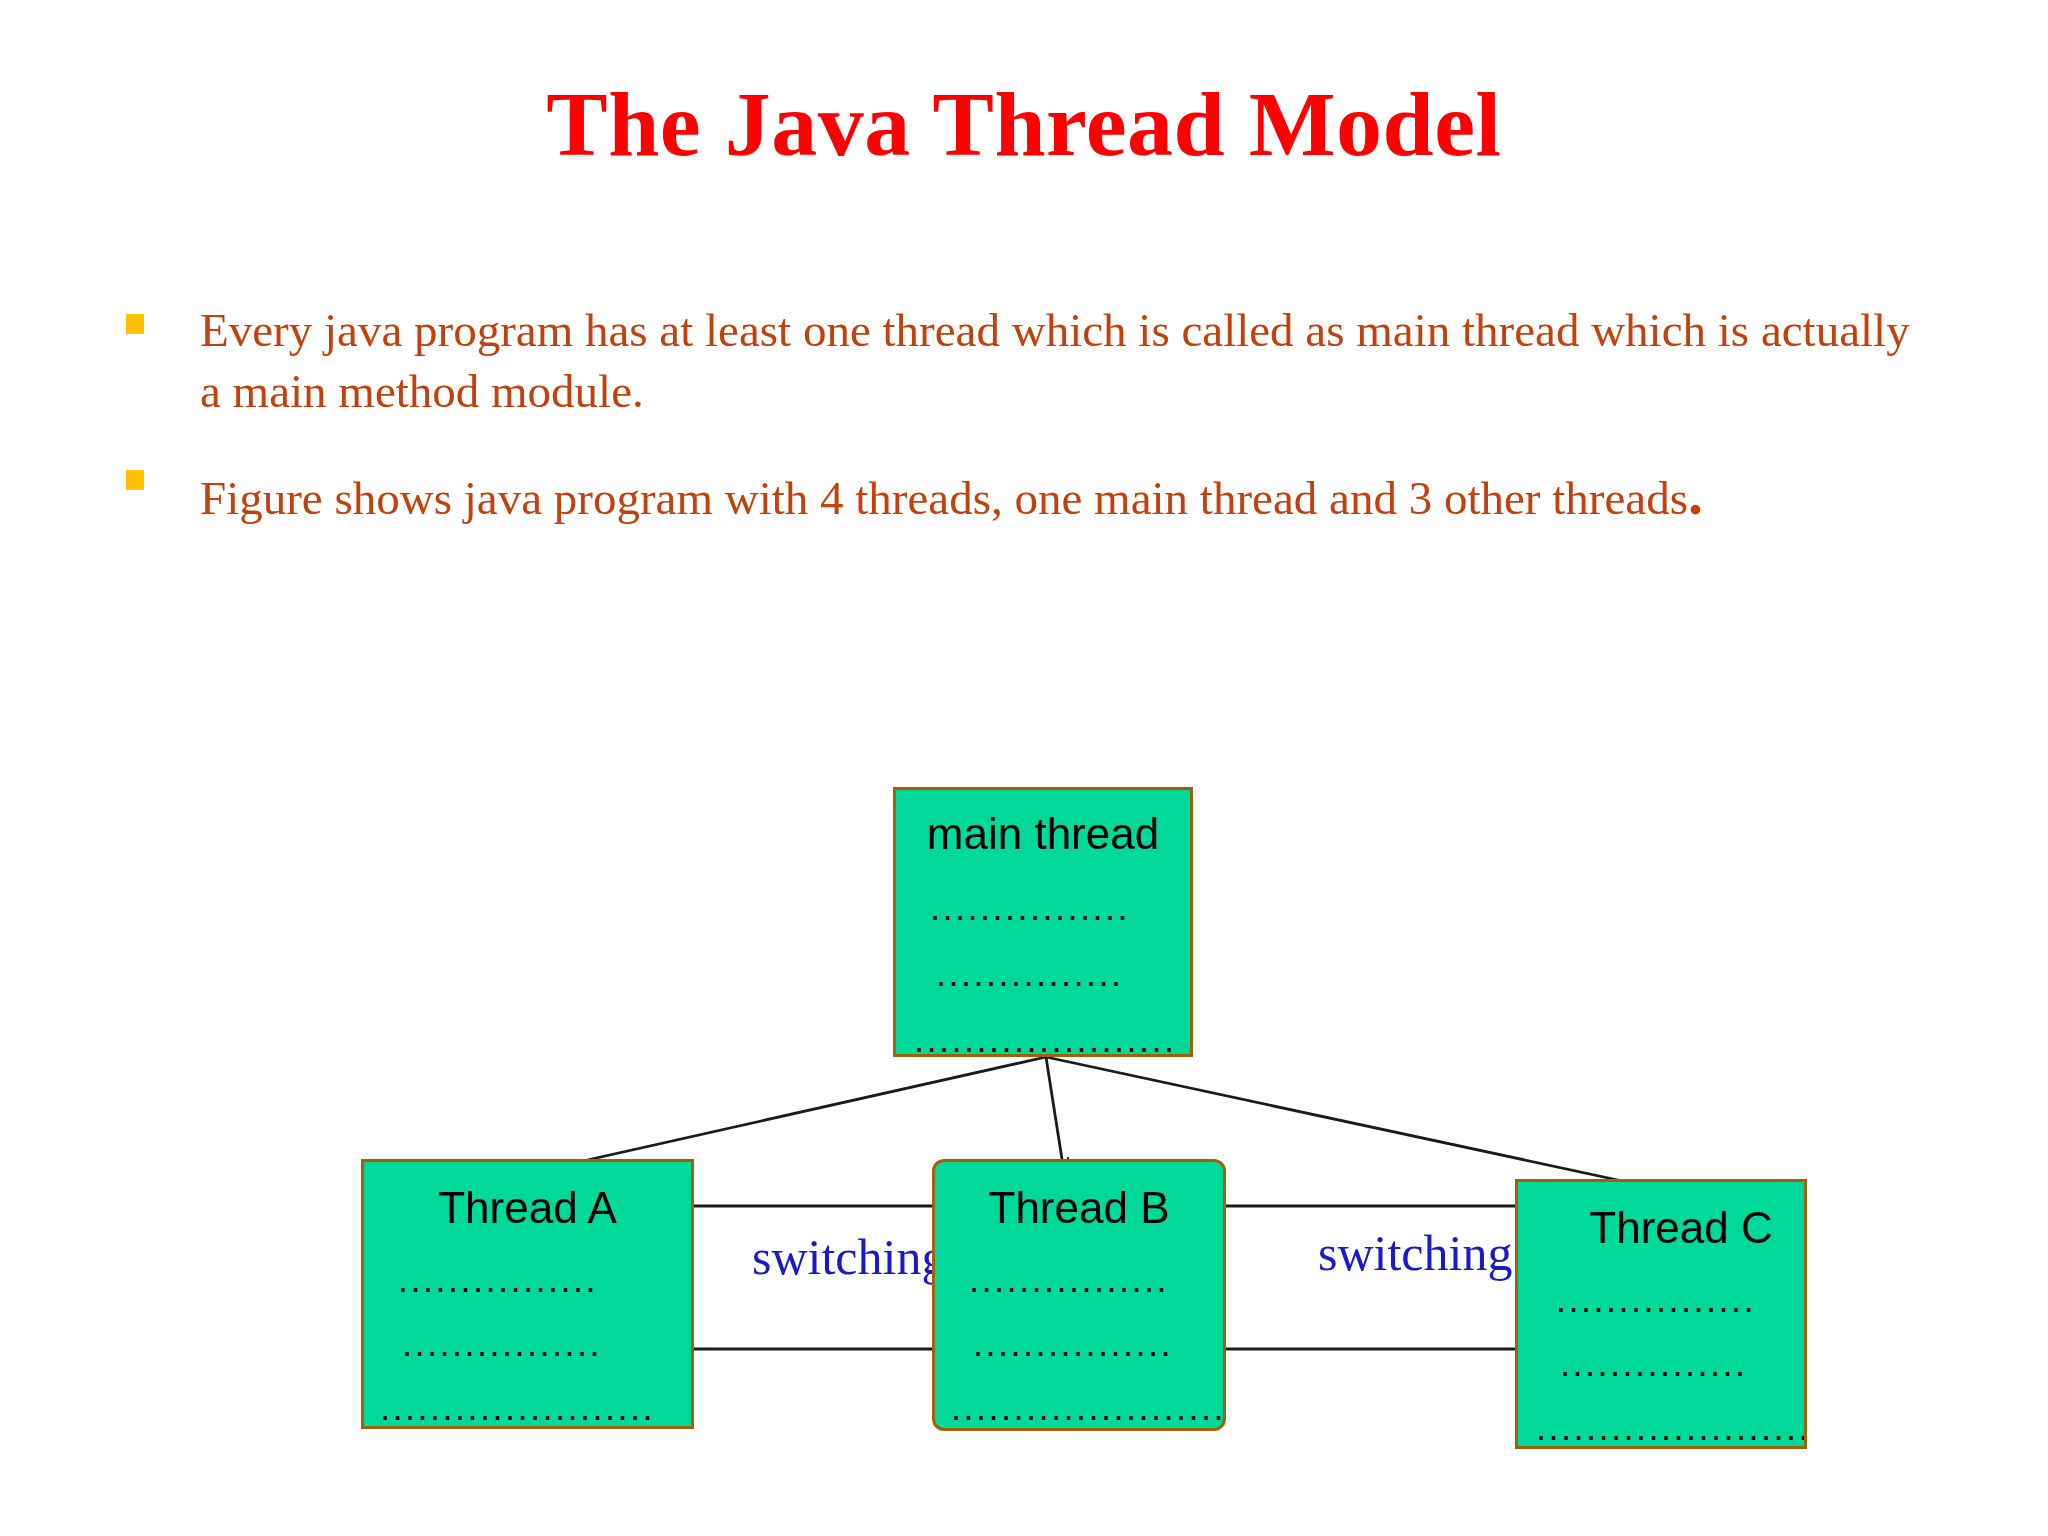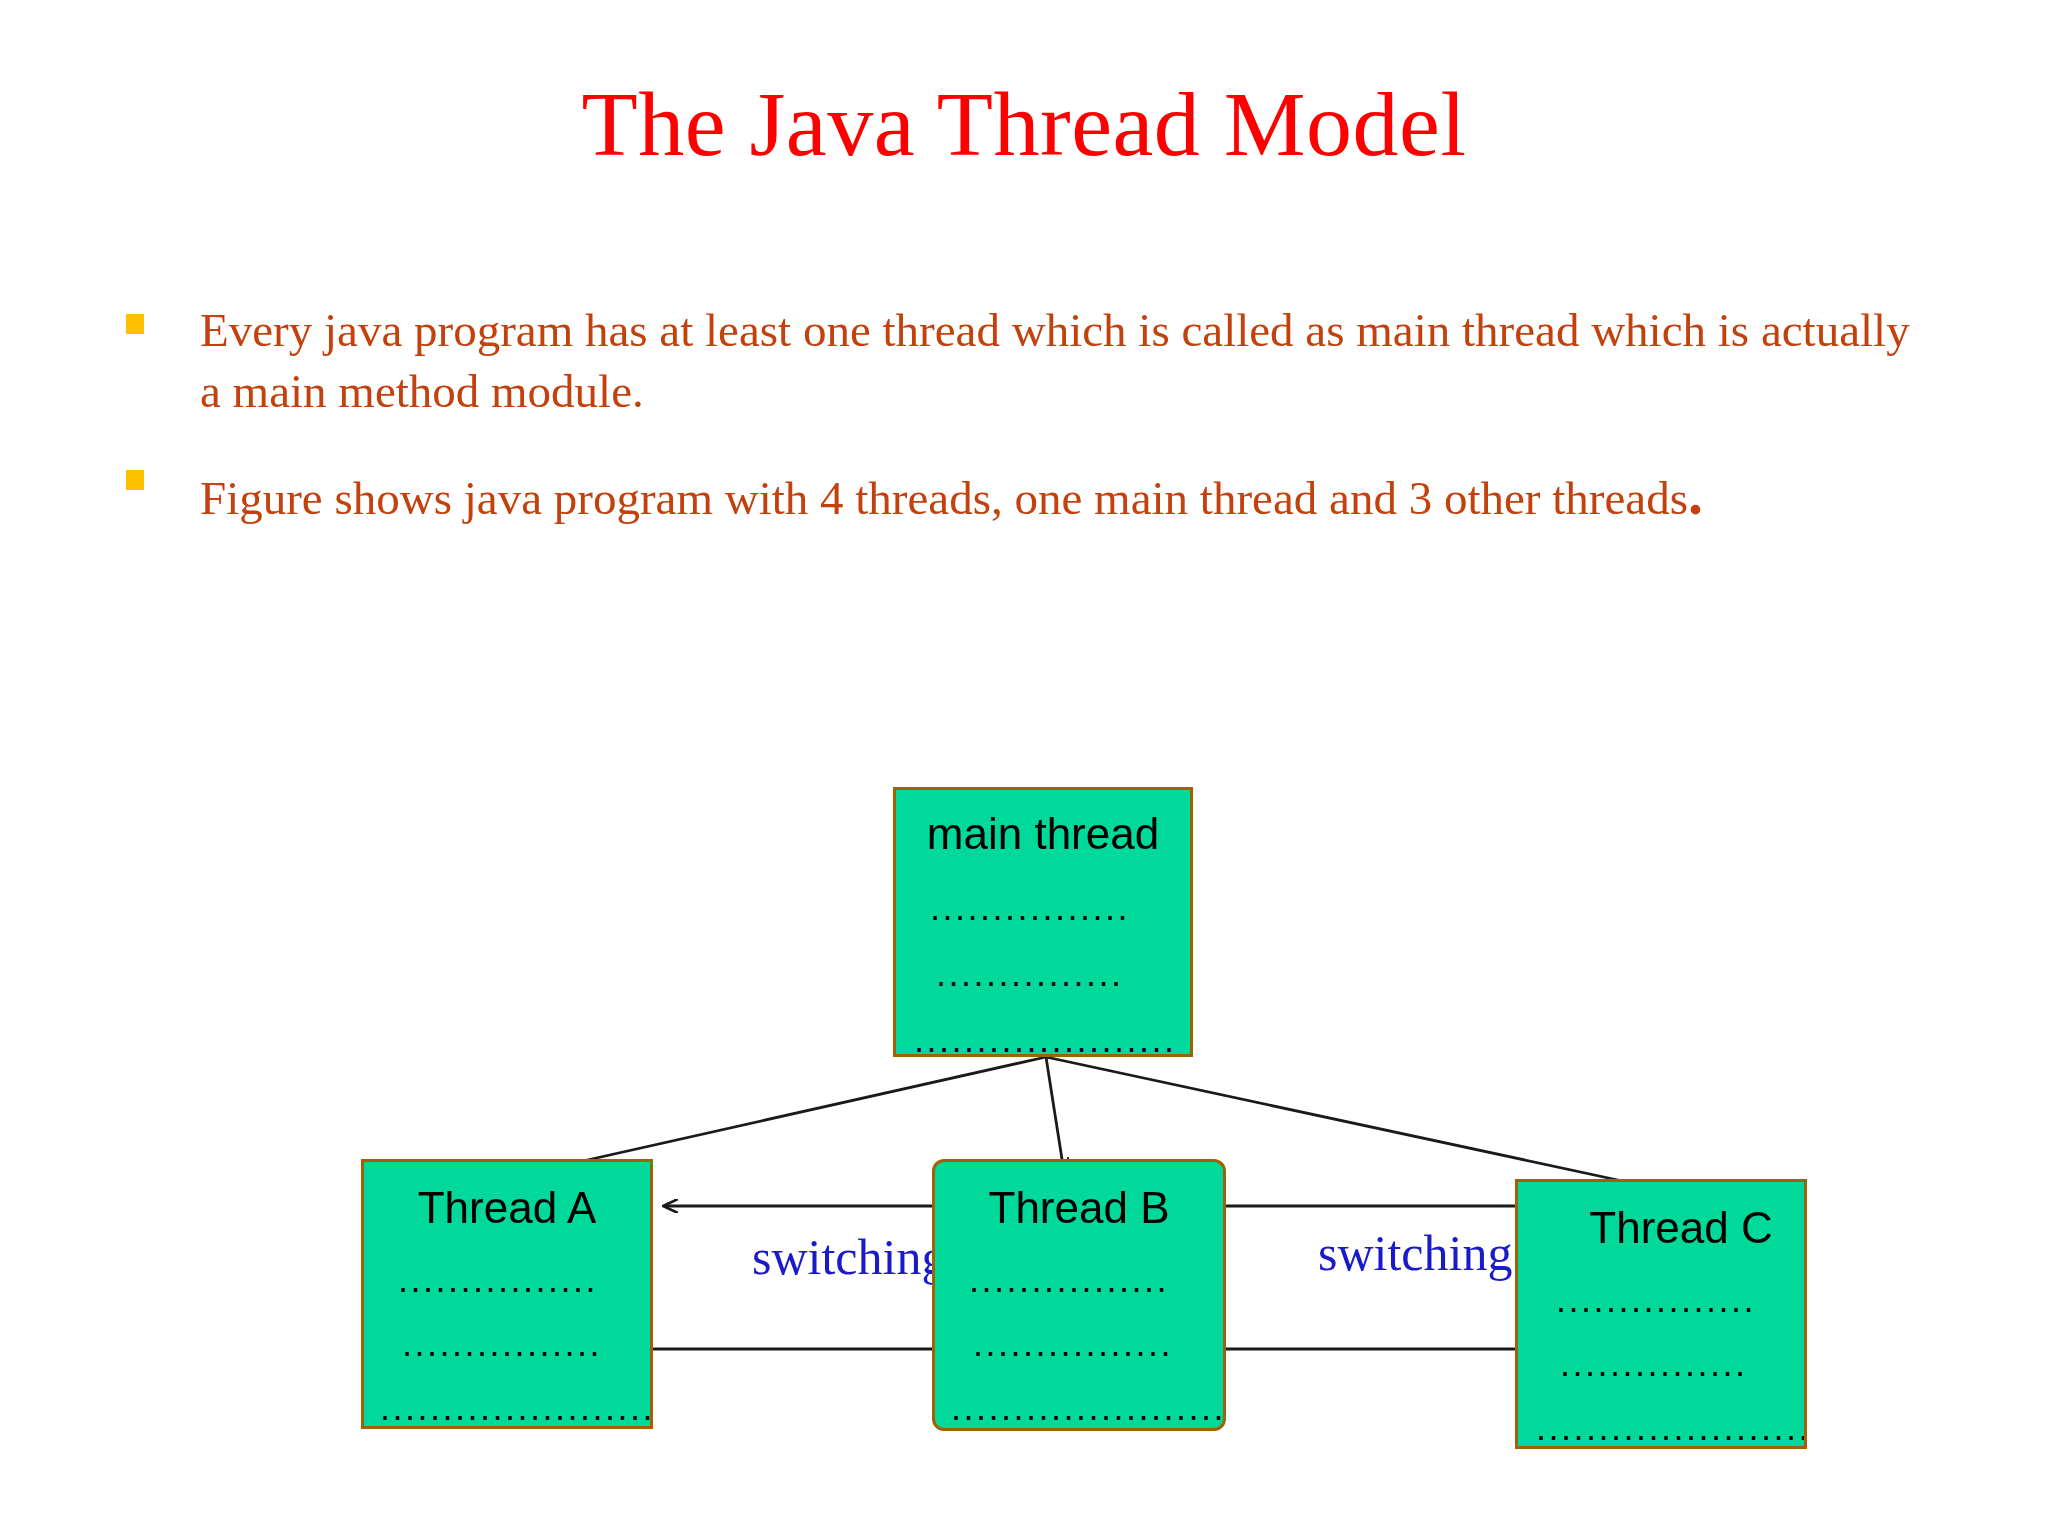--- a/index.html
+++ b/index.html
@@ -24,7 +24,7 @@
     text-align: center;
     color: #FF0000;
     font-family: "Liberation Serif", "DejaVu Serif", serif;
-    font-weight: normal;
+    font-weight: bold;
     font-size: 92px;
     line-height: 1.0;
     letter-spacing: 0.5px;

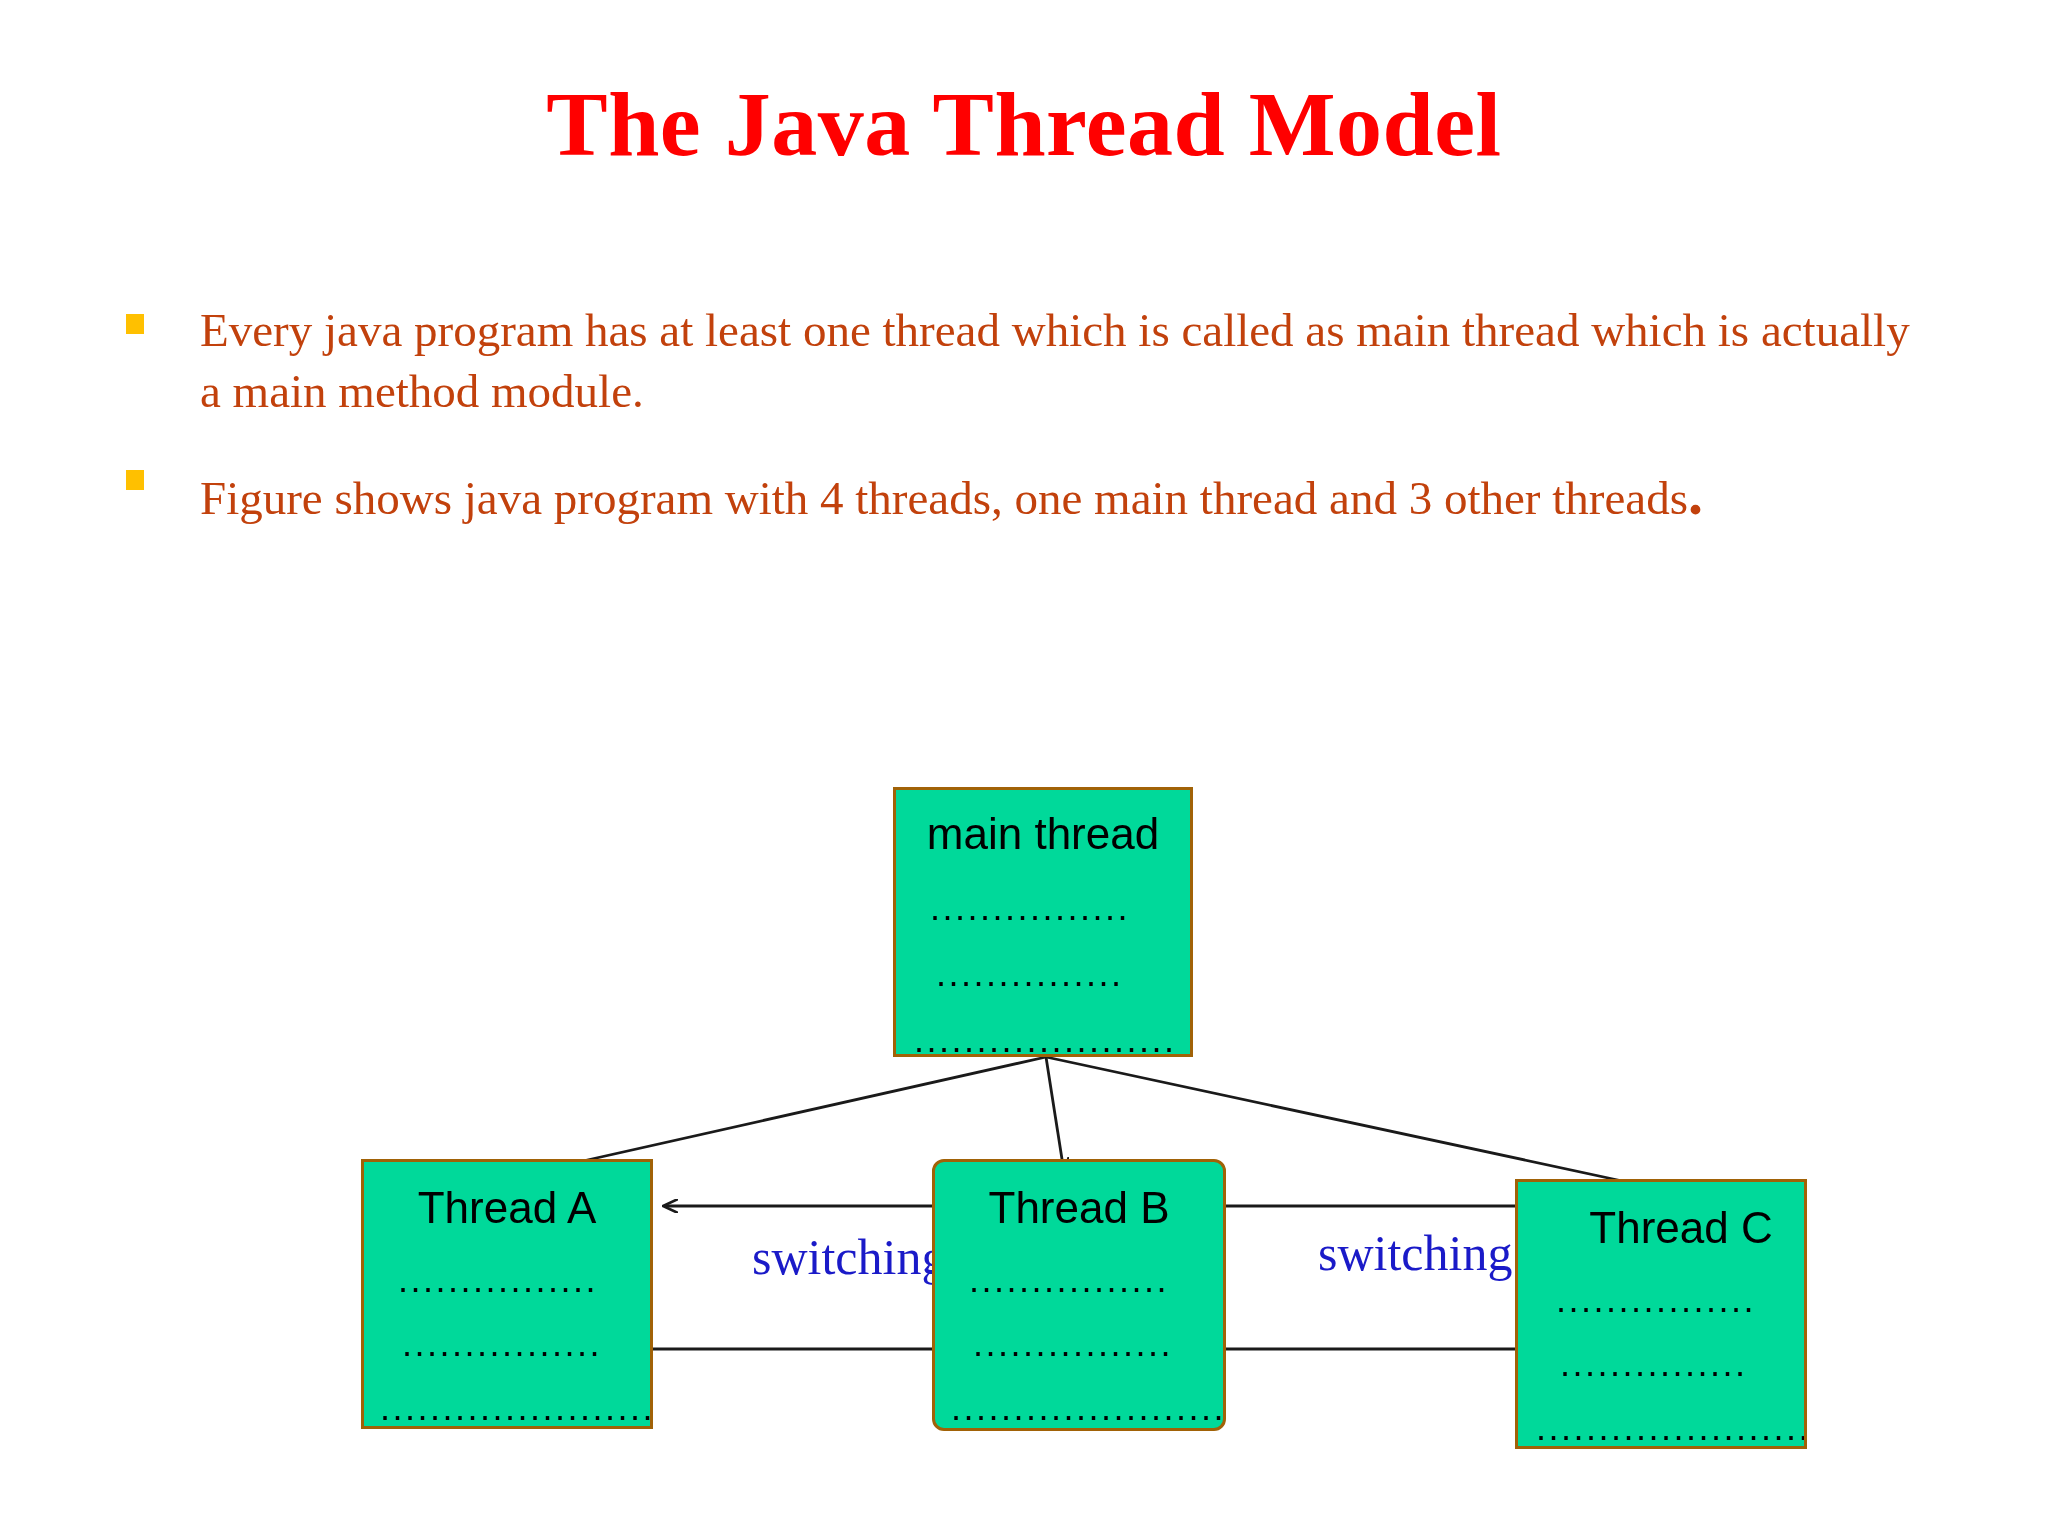--- a/index.html
+++ b/index.html
@@ -141,7 +141,7 @@
 
   
   #box-thread-a {
-    left: 361px; top: 1159px; width: 292px; height: 270px;
+    left: 361px; top: 1159px; width: 333px; height: 270px;
   }
   #box-thread-a .thread-box-title { margin-top: 24px; }
   #box-thread-a .dots-line.d1 { margin-top: 32px; margin-left: 34px; }

